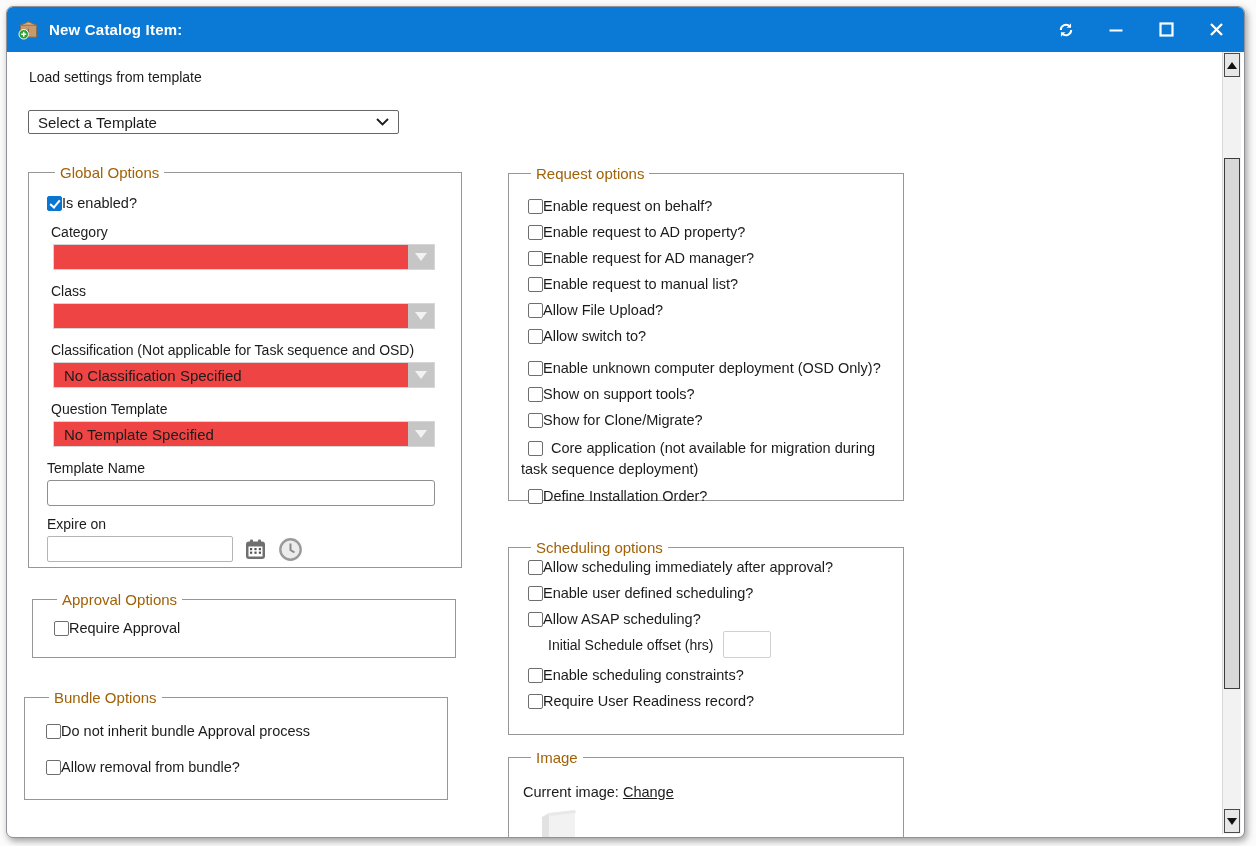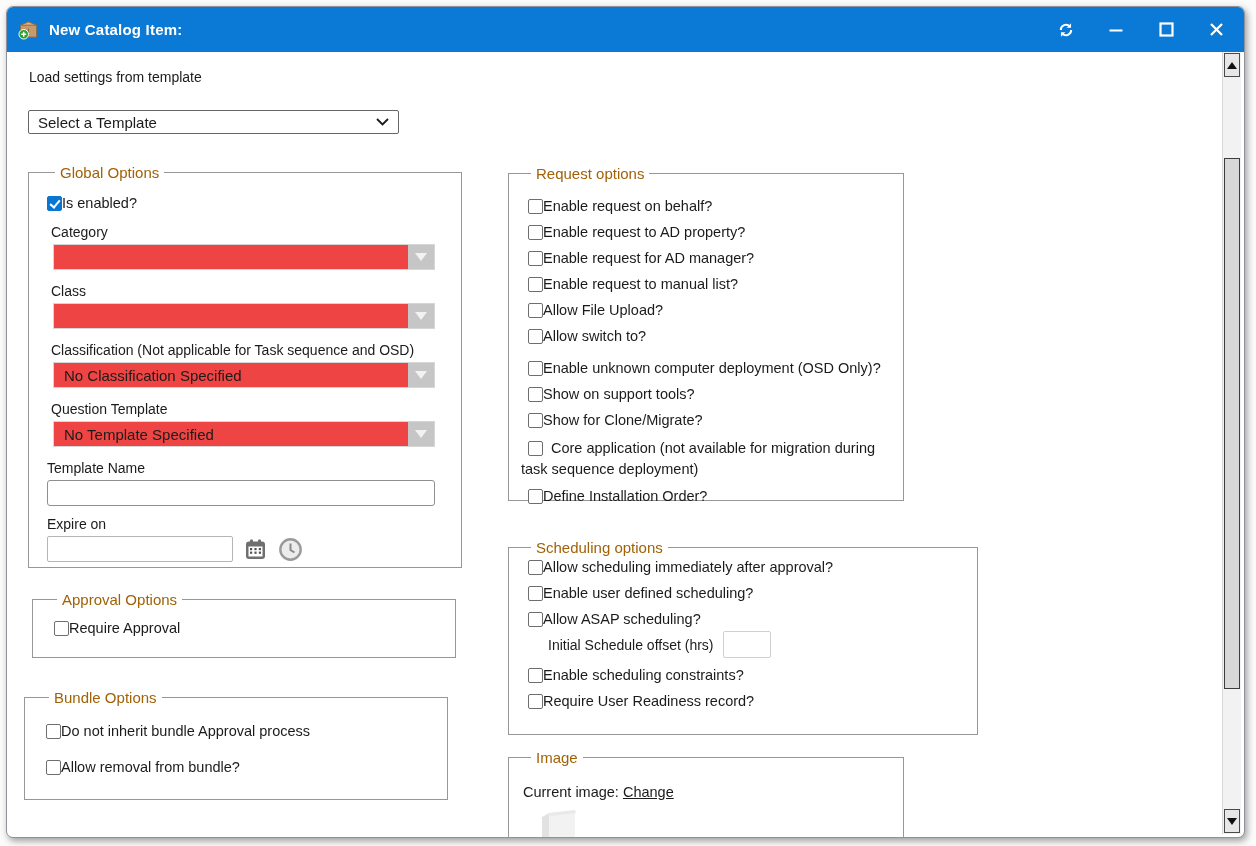--- a/index.html
+++ b/index.html
@@ -62,7 +62,7 @@
   .fs-approval { left:25px;  top:584px; width:424px; height:67px;  padding:0 14px; }
   .fs-bundle   { left:17px;  top:682px; width:424px; height:111px; padding:0 14px; }
   .fs-request  { left:501px; top:158px; width:396px; height:336px; padding:0 12px; }
-  .fs-sched    { left:501px; top:532px; width:470px; height:196px; padding:0 12px; }
+  .fs-sched    { left:501px; top:532px; width:396px; height:196px; padding:0 12px; }
   .fs-image    { left:501px; top:742px; width:396px; height:150px; padding:0 12px; }
   
   .cbrow { display:flex; align-items:center; gap:0; margin:0 0 10px 7px; line-height:16px; }

